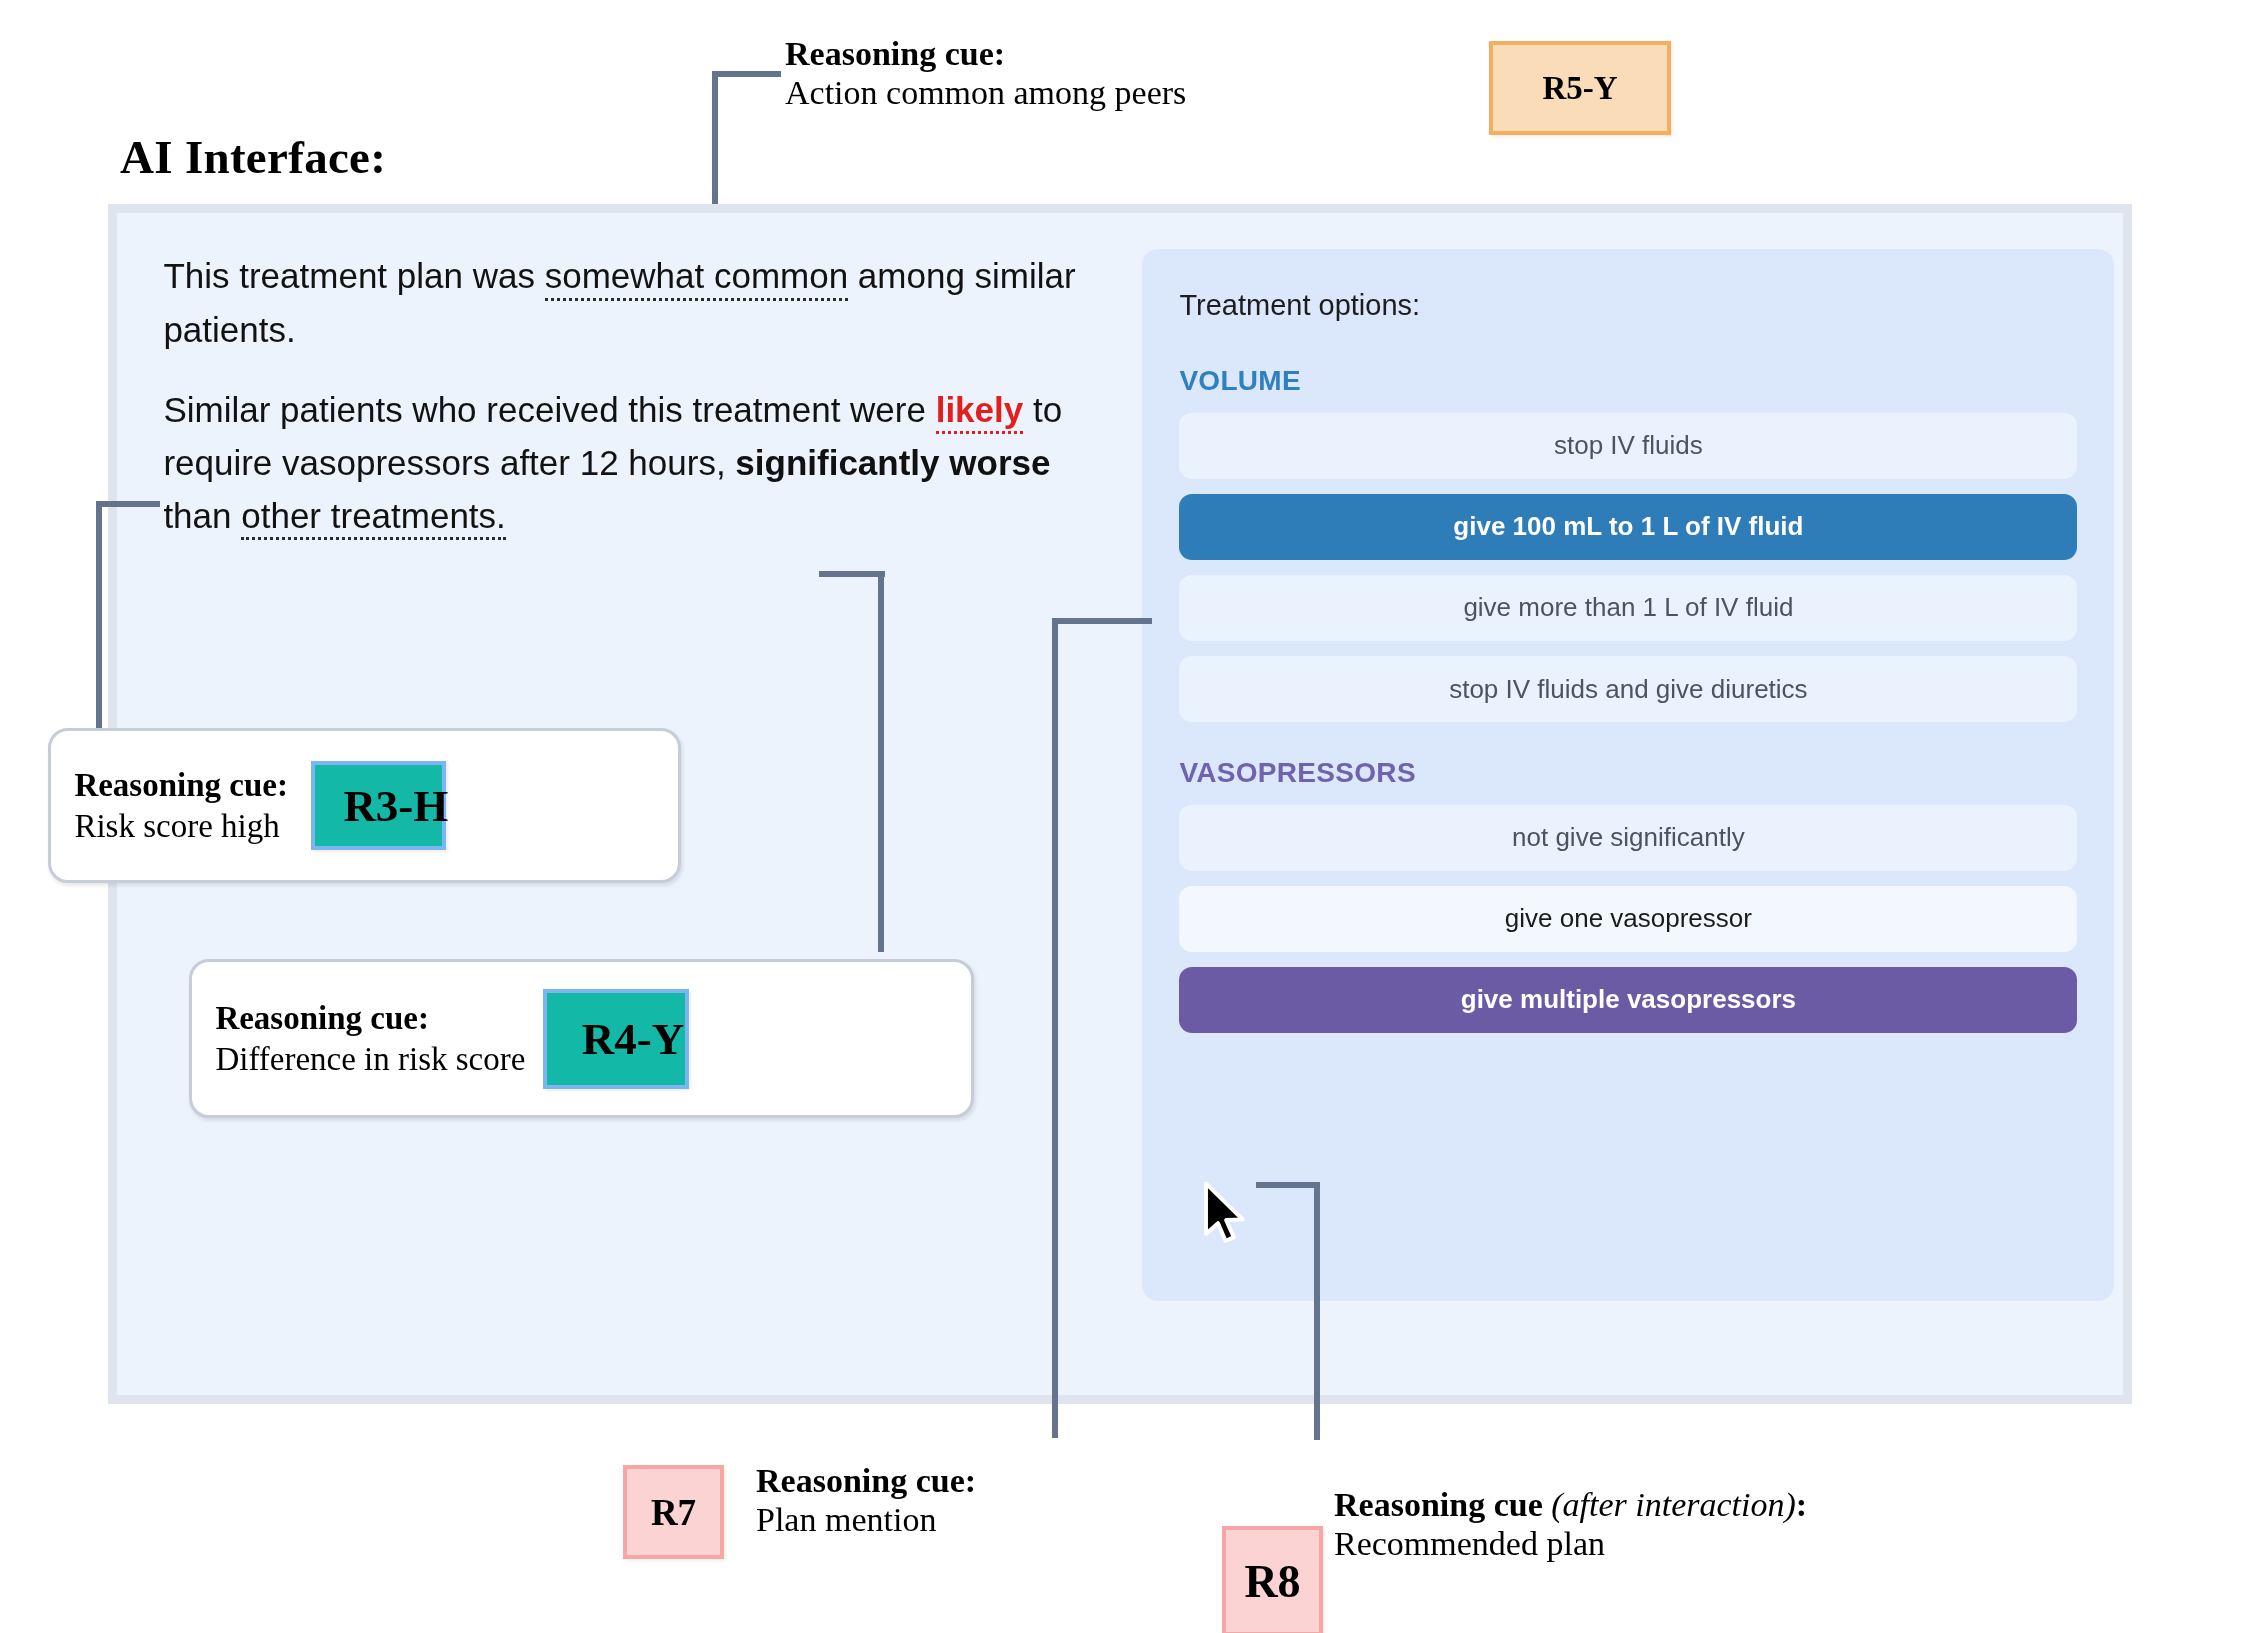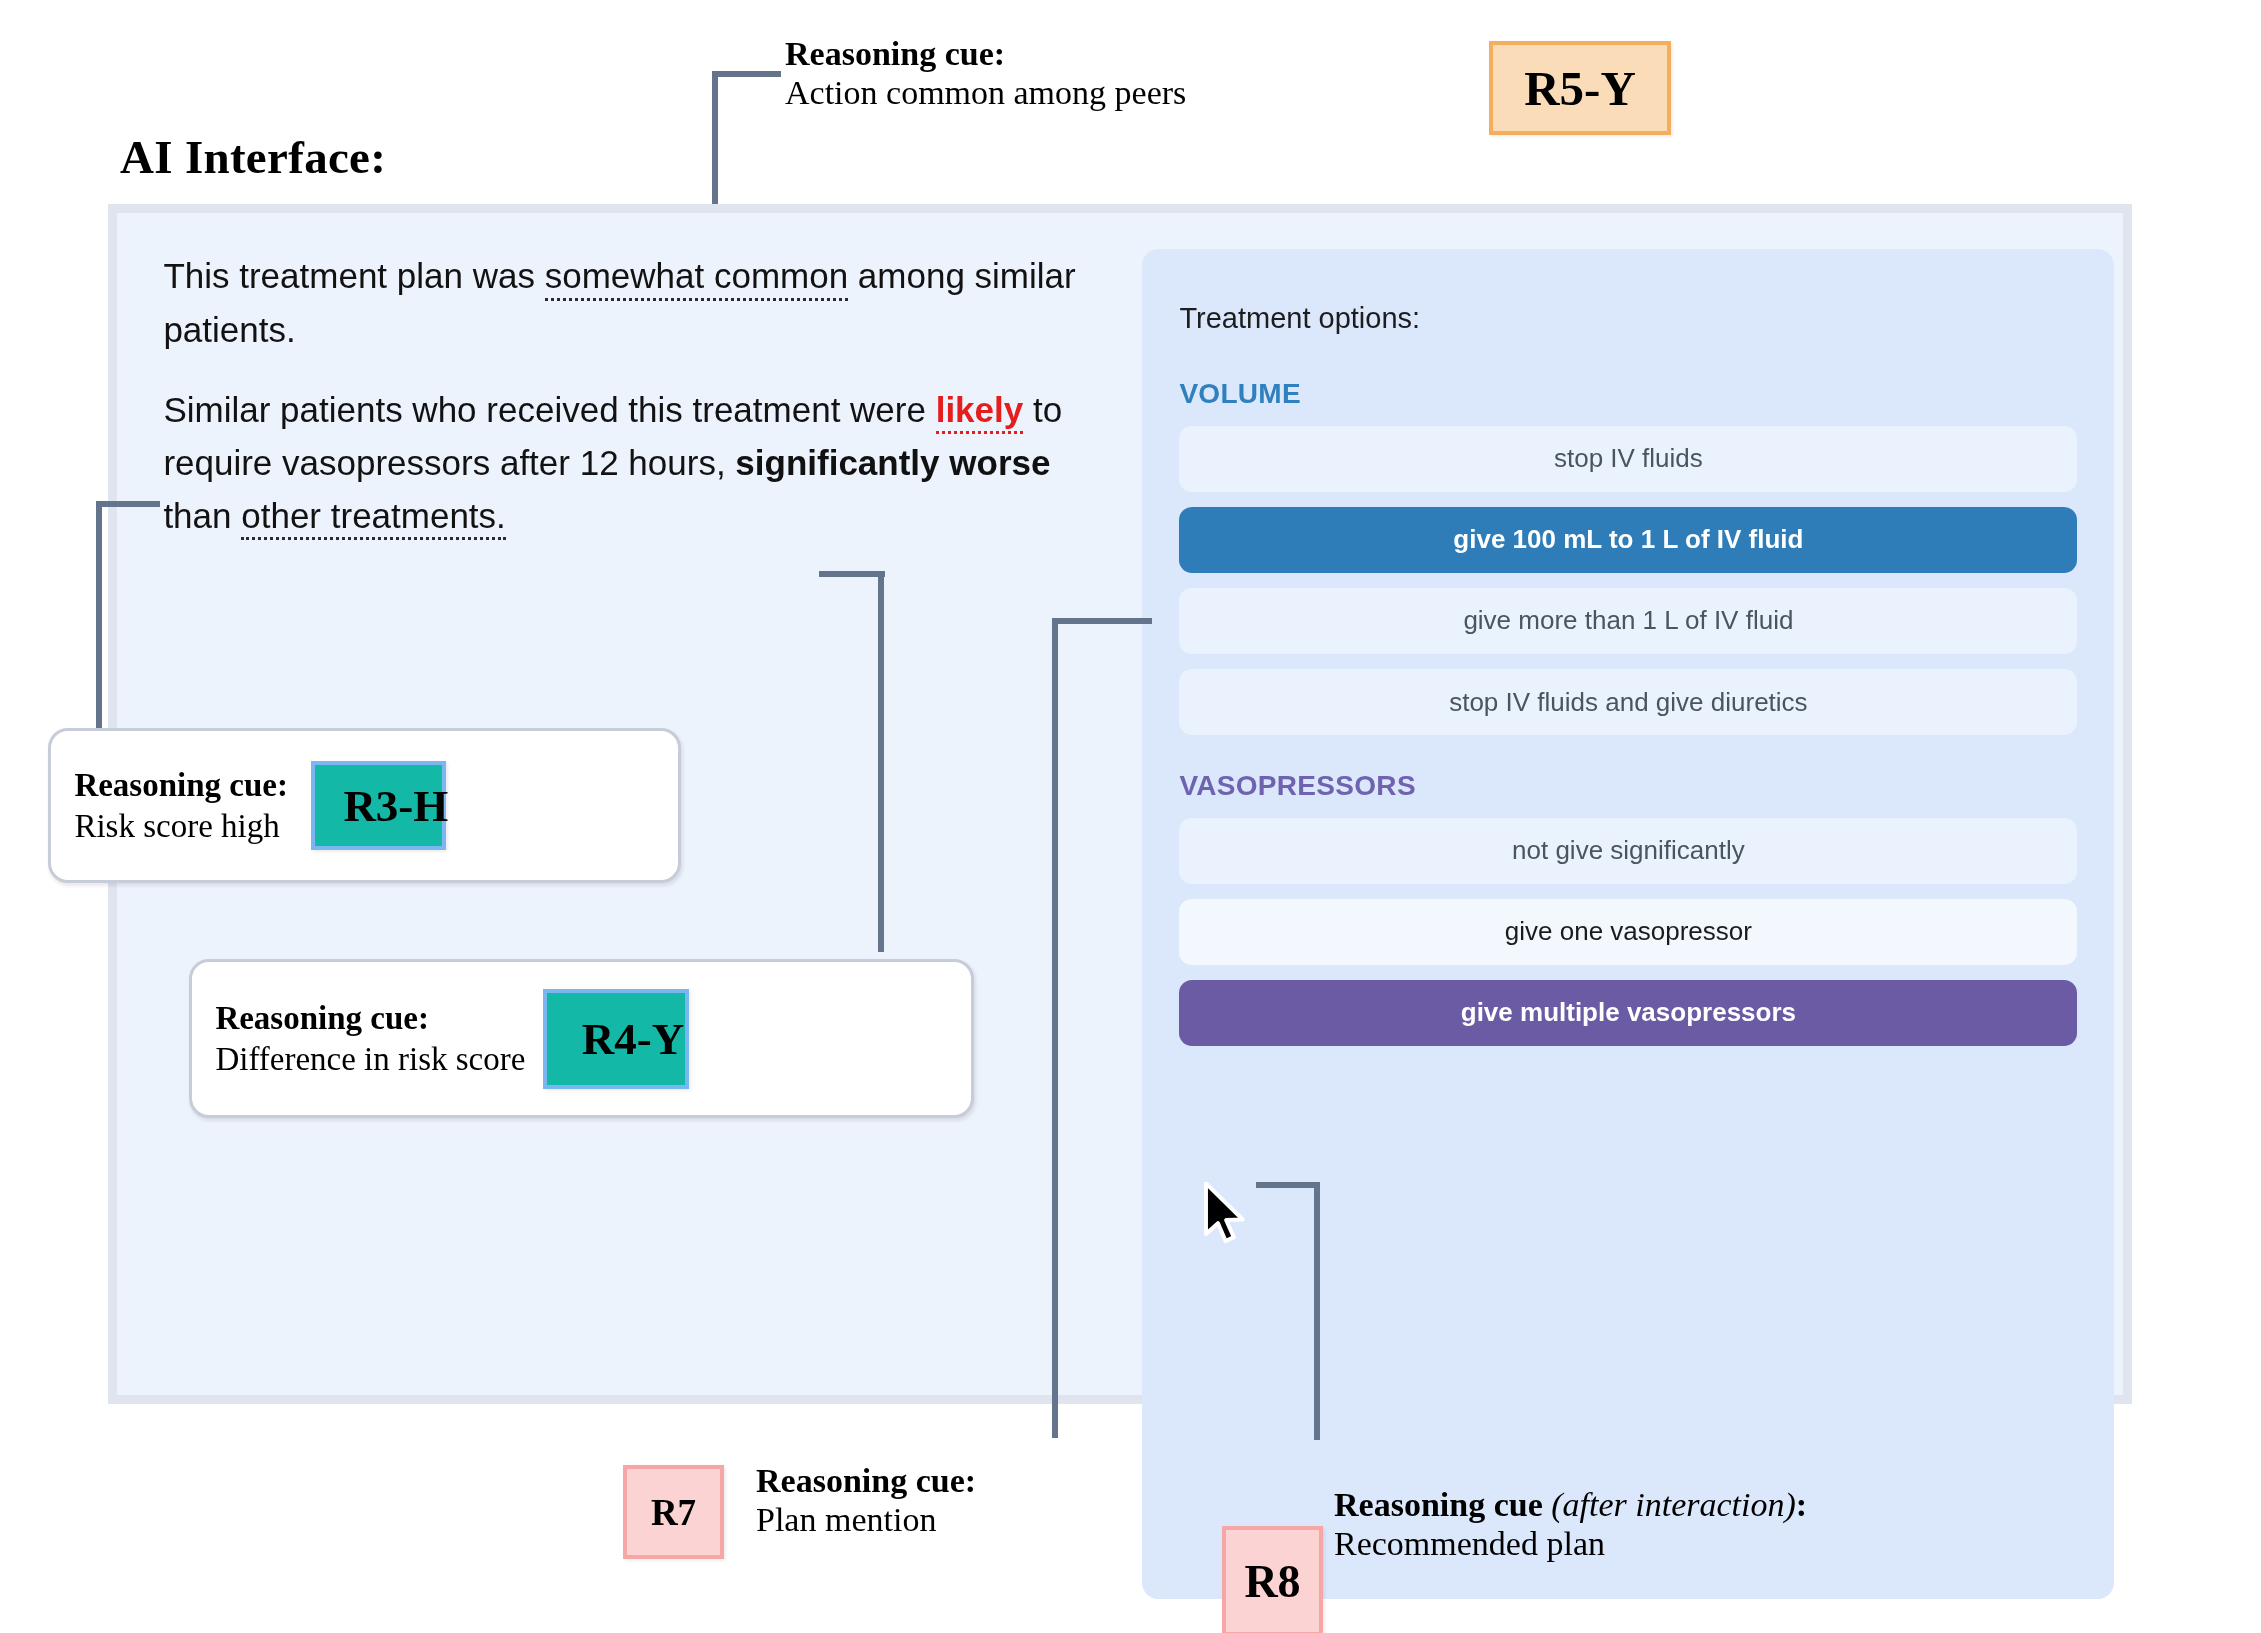--- a/index.html
+++ b/index.html
@@ -117,7 +117,7 @@
   <span class="a-label">Reasoning cue:</span>
   <span class="a-desc">Action common among peers</span>
 </div>
-<div class="badge orange abs" style="left:1489px;top:41px;width:182px;height:94px;font-size:49px;">R5-Y</div>
+<div class="badge orange abs" style="left:1489px;top:41px;width:182px;height:94px;font-size:33px;">R5-Y</div>
 
 <div class="lline abs" style="left:712px;top:71px;width:69px;height:6.4px;"></div>
 <div class="lline abs" style="left:712px;top:71px;width:6.4px;height:170px;"></div>

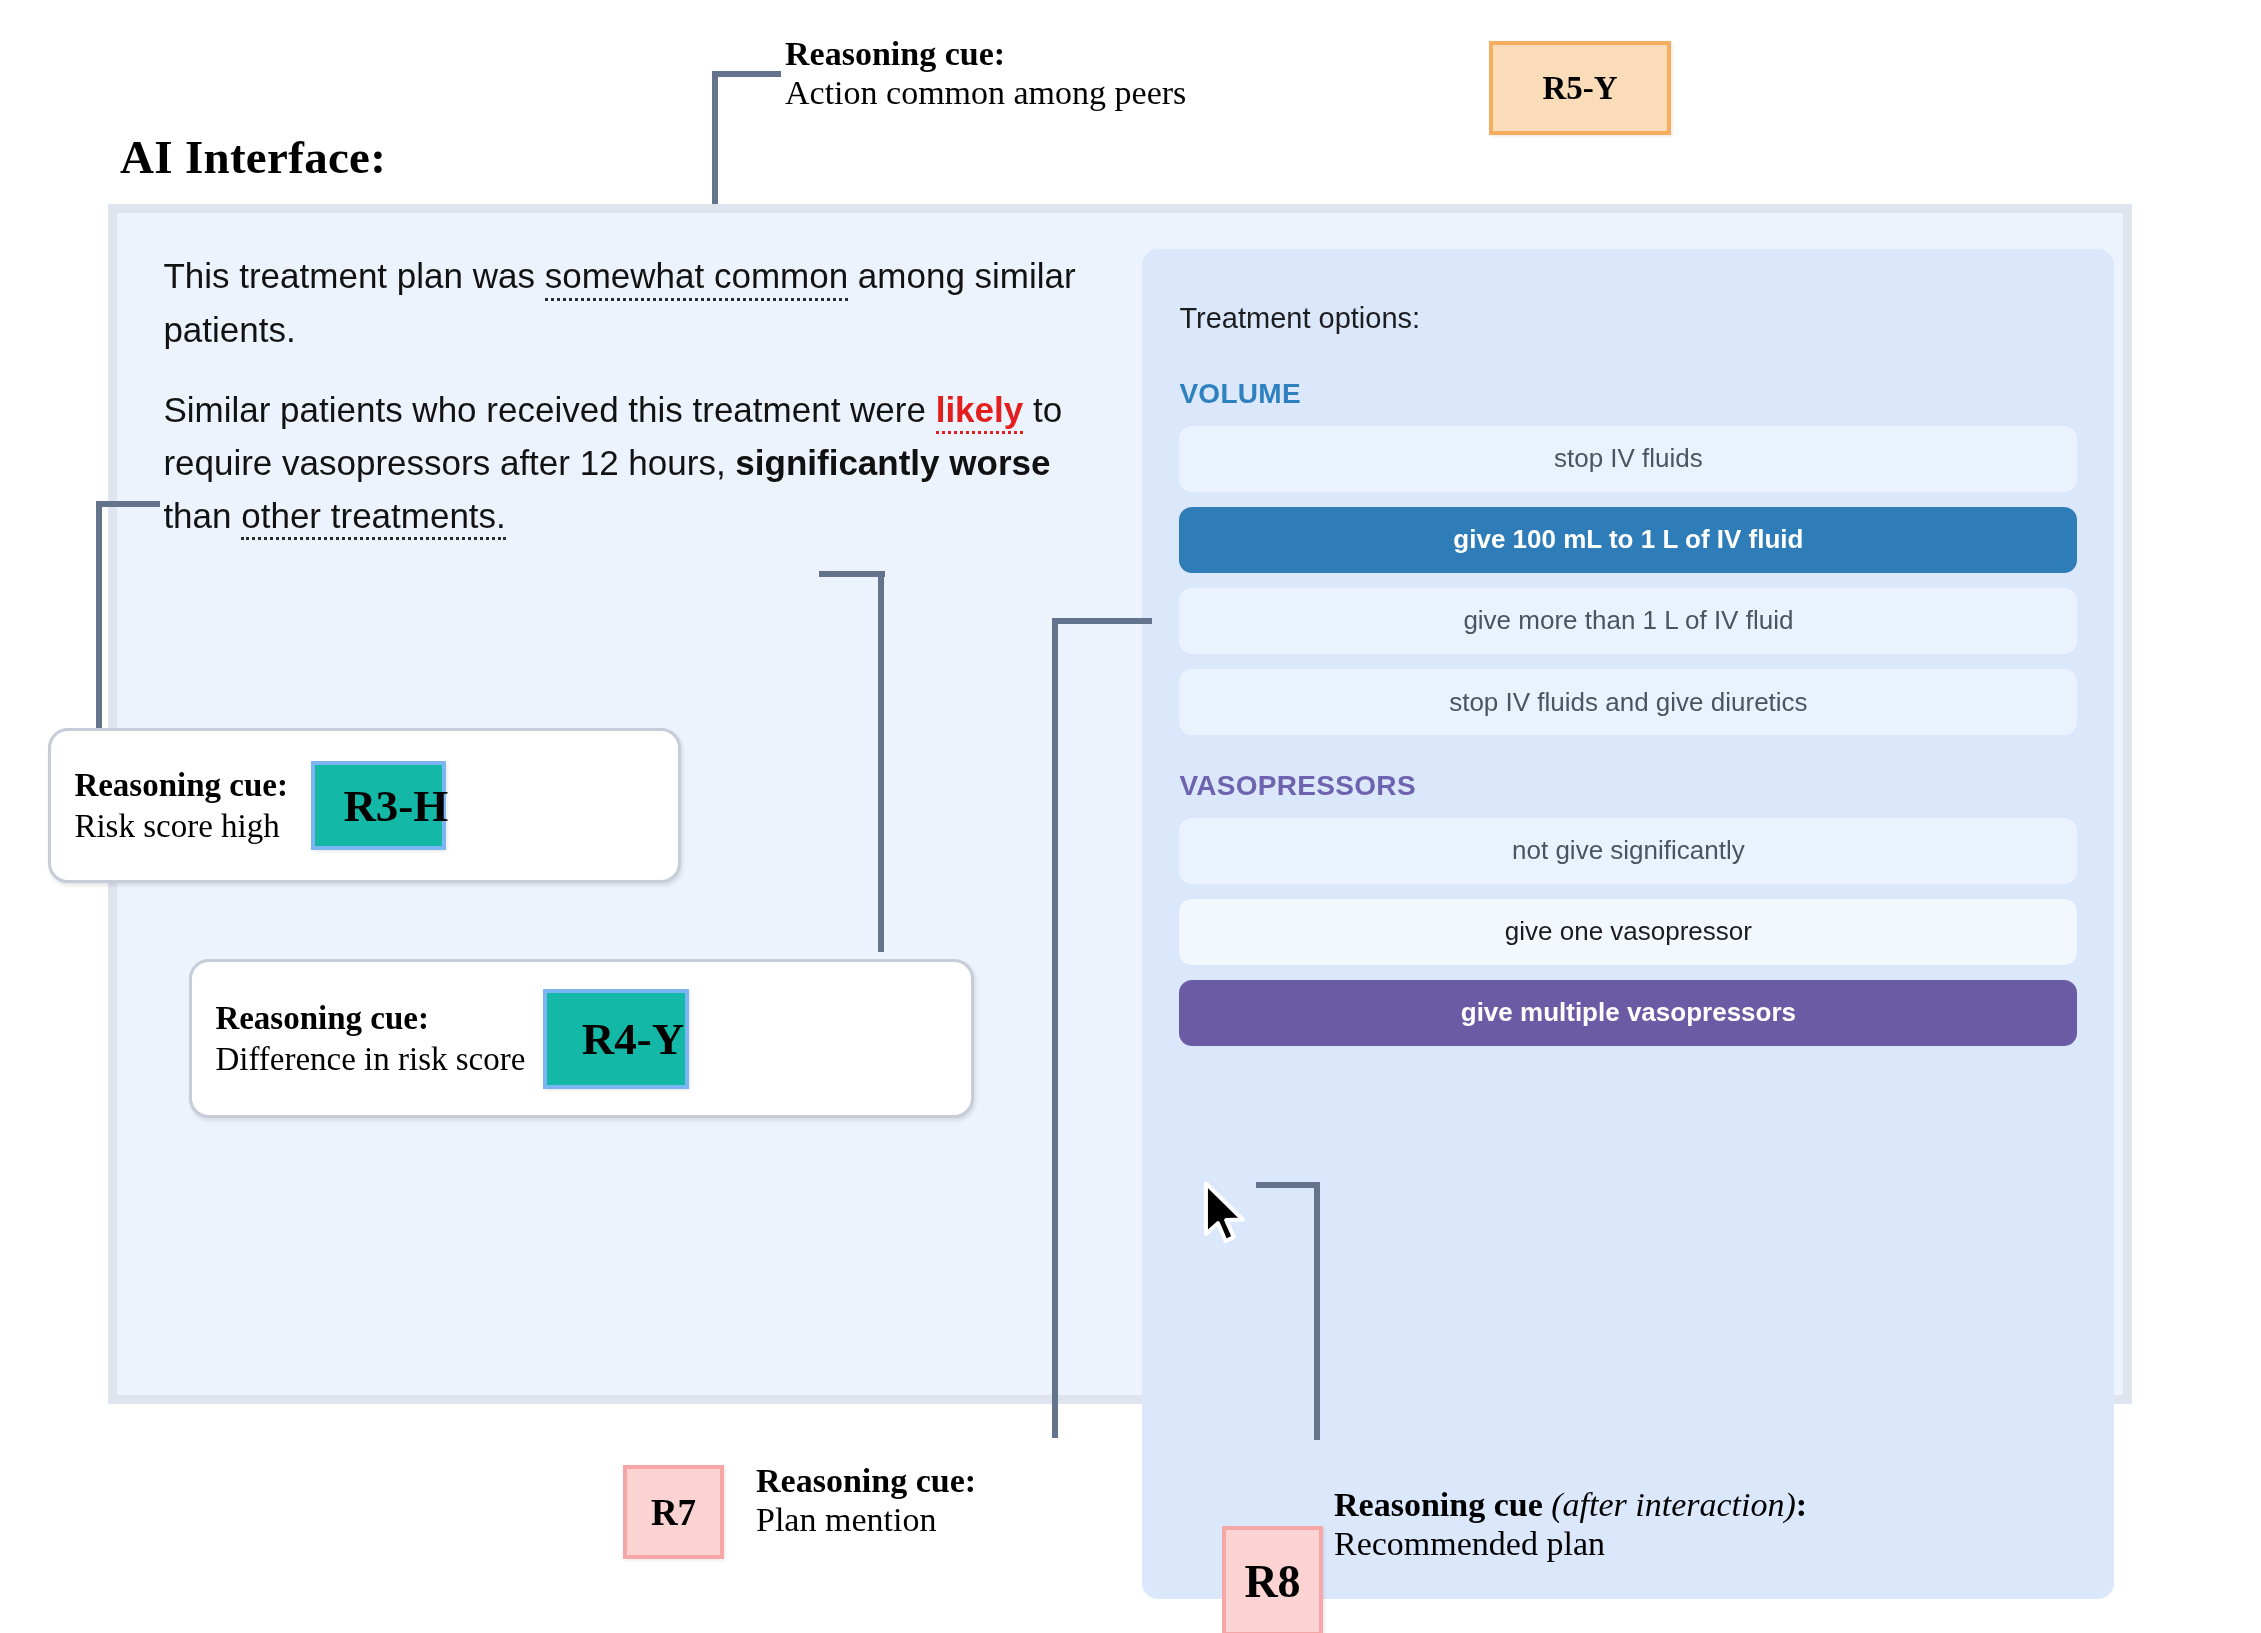--- a/index.html
+++ b/index.html
@@ -47,9 +47,9 @@
 
   
   #options-card{
-    position:absolute;left:1025px;top:36px;width:972px;height:1350px;
+    position:absolute;left:1025px;top:36px;width:972px;height:1052px;
     background:#dbe7fb;border-radius:16.4px;box-sizing:border-box;
-    padding:53px 37px 0 37px;
+    padding:40px 37px 0 37px;
   }
   #options-title{font-size:29px;color:#1d1d1f;margin-bottom:43px;}
   .group-head{

